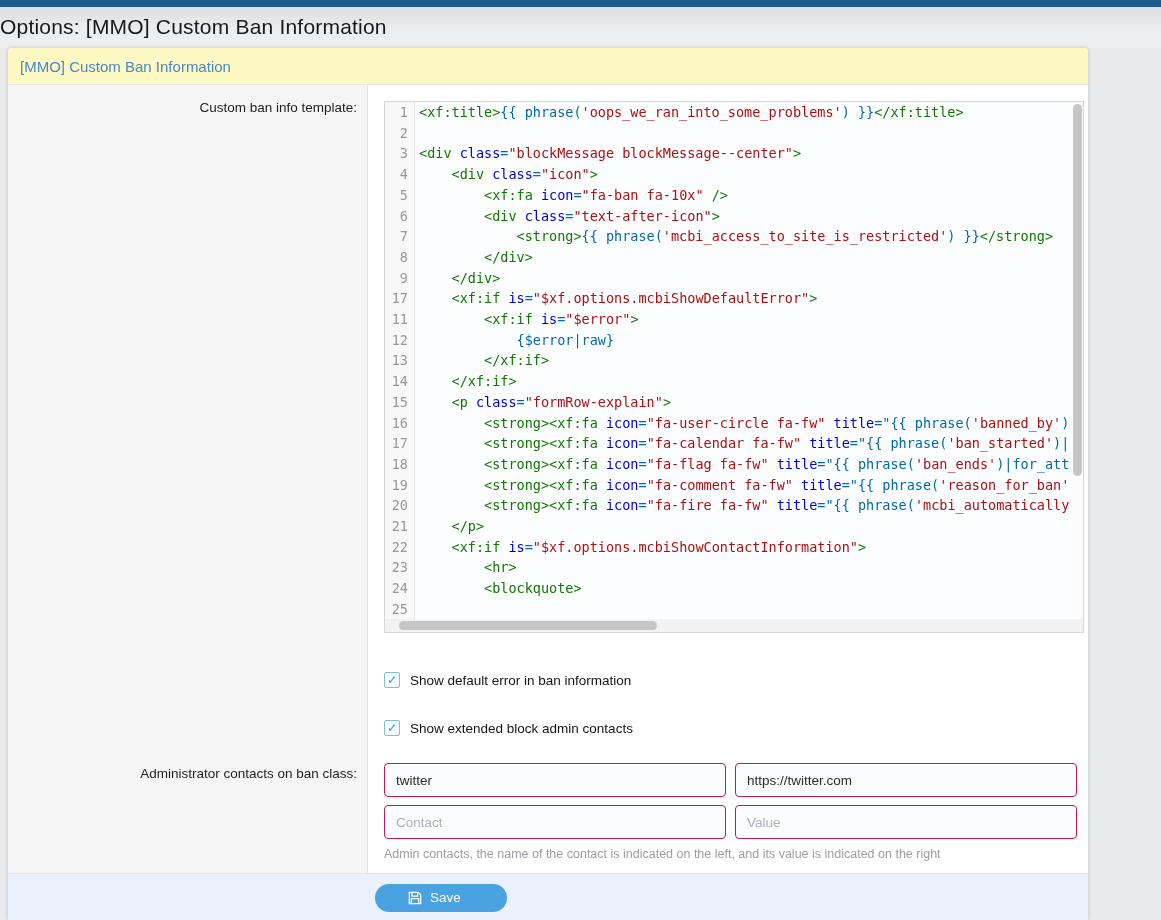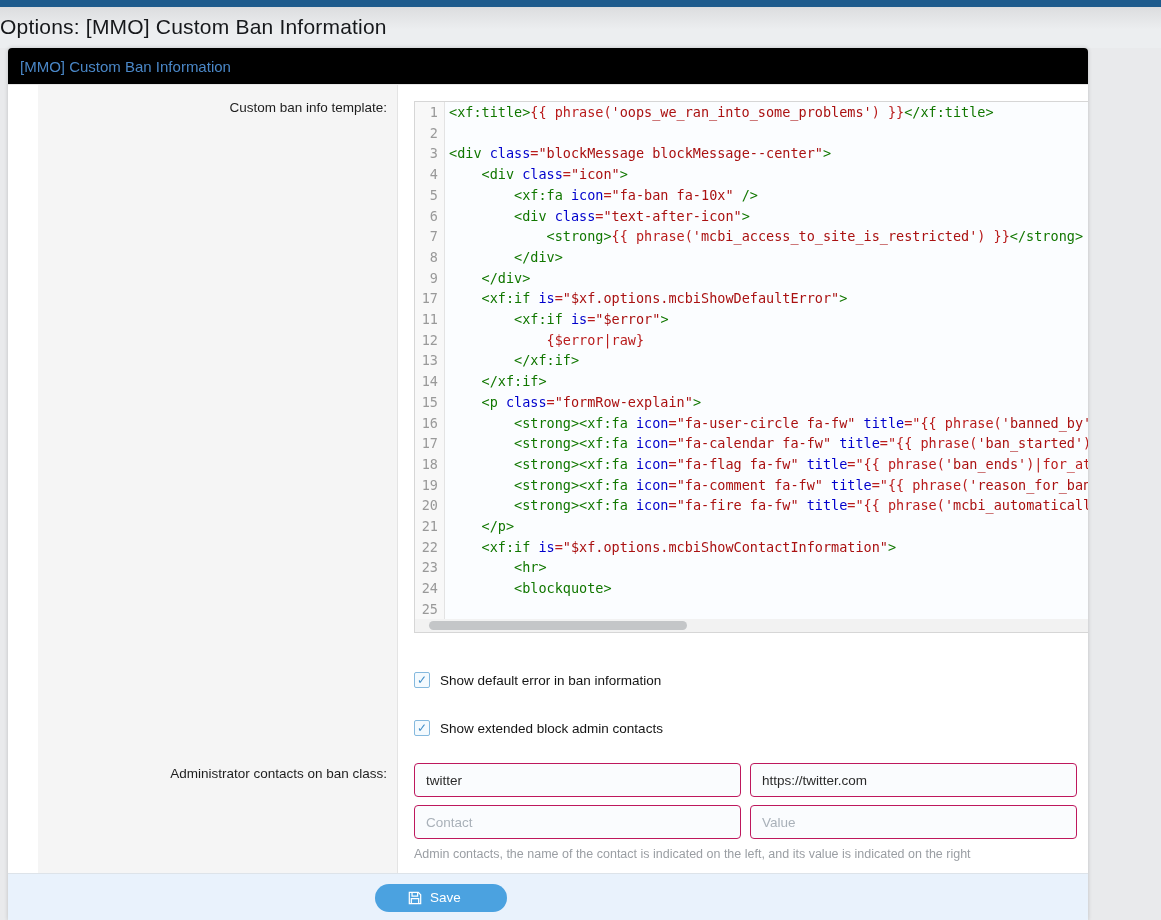--- a/index.html
+++ b/index.html
@@ -14,7 +14,7 @@
   .panel { margin-left:8px; width:1080px; background:#fff;
     border-radius:4px; box-shadow:0 0 4px rgba(0,0,0,0.18); overflow:hidden; }
   .panel-header { padding:10px 12px 9px 12px; font-size:15px; color:#4a87c7;
-    border-bottom:1px solid #e6e6e6; background:#000000; }
+    border-bottom:1px solid #e6e6e6; background:#fef9c3; }
 
   .frow { display:flex; align-items:stretch;margin-left:30px; }
   .lcell { width:360px; flex:0 0 360px; background:#f5f5f5;

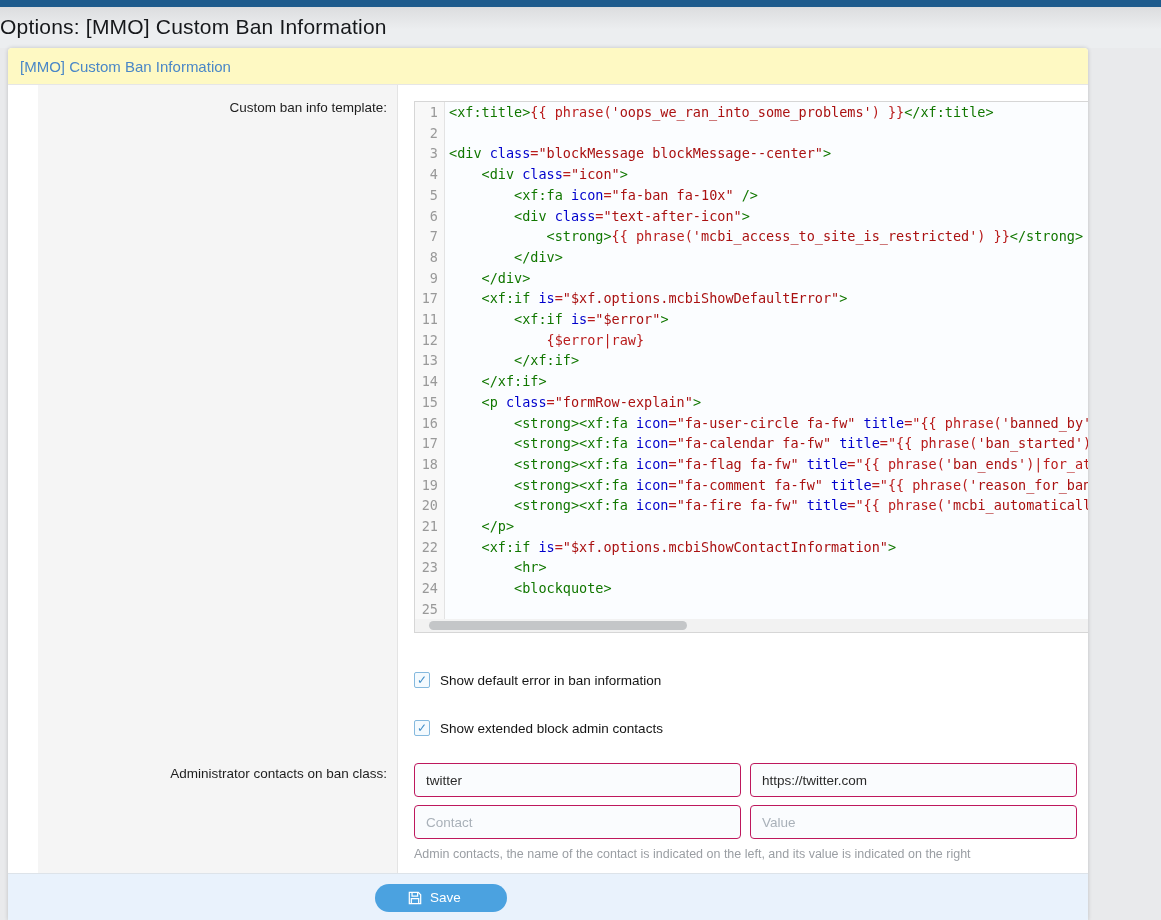--- a/index.html
+++ b/index.html
@@ -16,7 +16,7 @@
   .panel-header { padding:10px 12px 9px 12px; font-size:15px; color:#4a87c7;
     border-bottom:1px solid #e6e6e6; background:#fef9c3; }
 
-  .frow { display:flex; align-items:stretch;margin-left:30px; }
+  .frow { display:flex; align-items:stretch; }
   .lcell { width:360px; flex:0 0 360px; background:#f5f5f5;
     border-right:1px solid #e4e4e4; text-align:right;
     padding:15px 10px 0 10px; font-size:13.5px; color:#1e1e1e; }

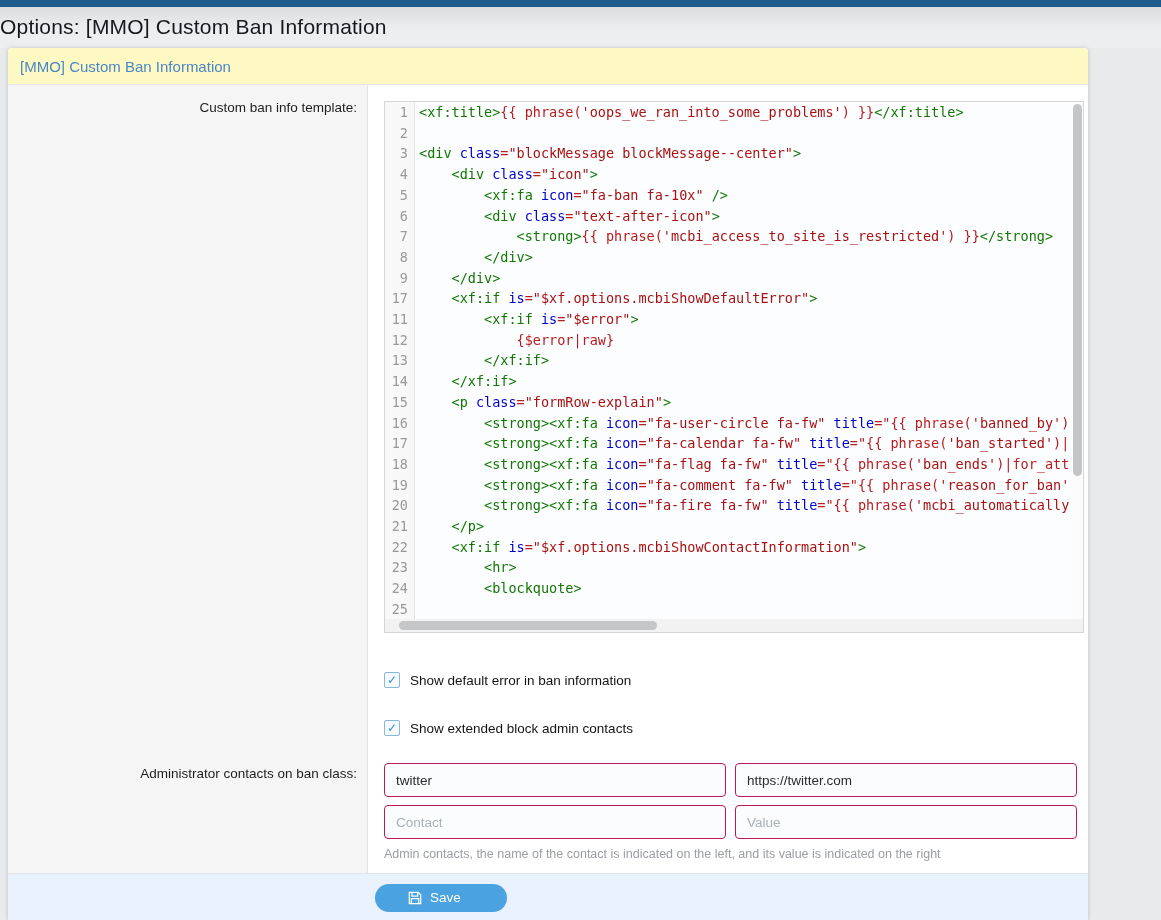--- a/index.html
+++ b/index.html
@@ -34,7 +34,7 @@
   .tok-t { color:#117700; }
   .tok-a { color:#0000cc; }
   .tok-s { color:#aa1111; }
-  .tok-p { color:#b91c1c; }
+  .tok-p { color:#0369a1; }
   .vscroll { position:absolute; top:0; right:0; width:11px; height:517px; background:#fcfcfc; }
   .vthumb { position:absolute; top:2px; left:1px; width:9px; height:72%;
     background:#c4c6c8; border-radius:6px; }

